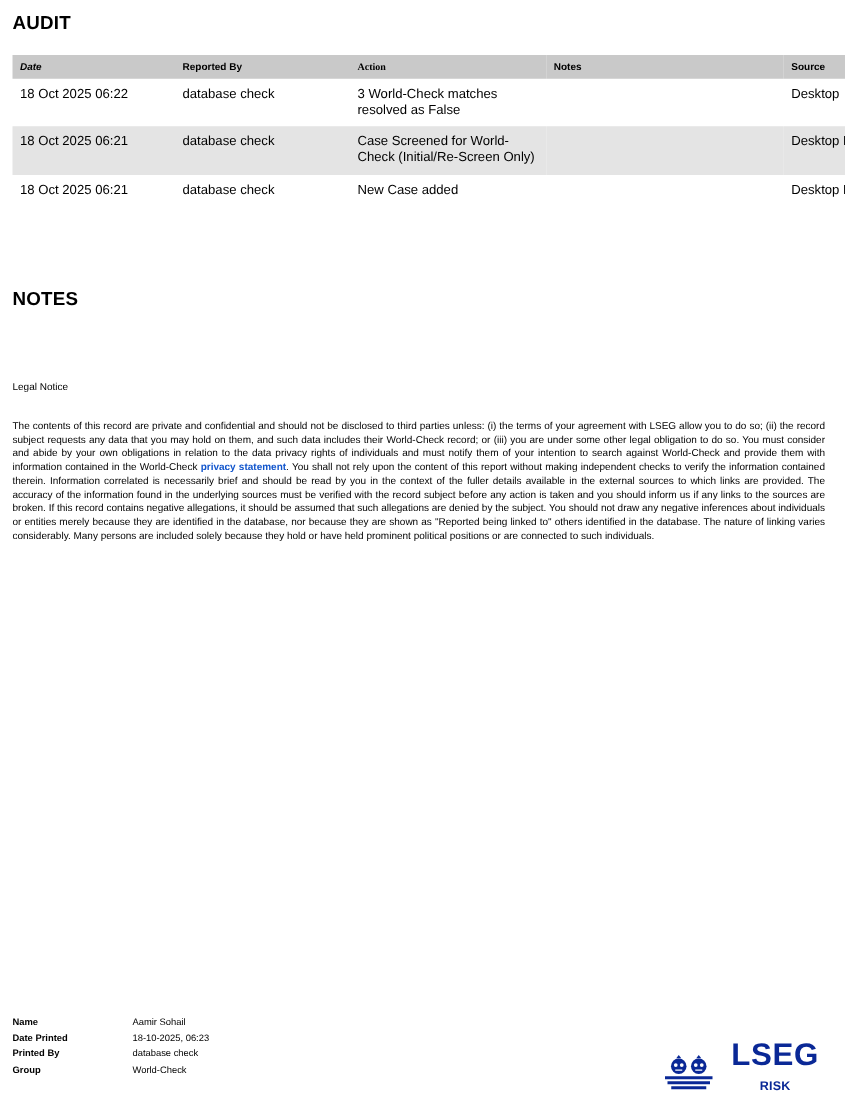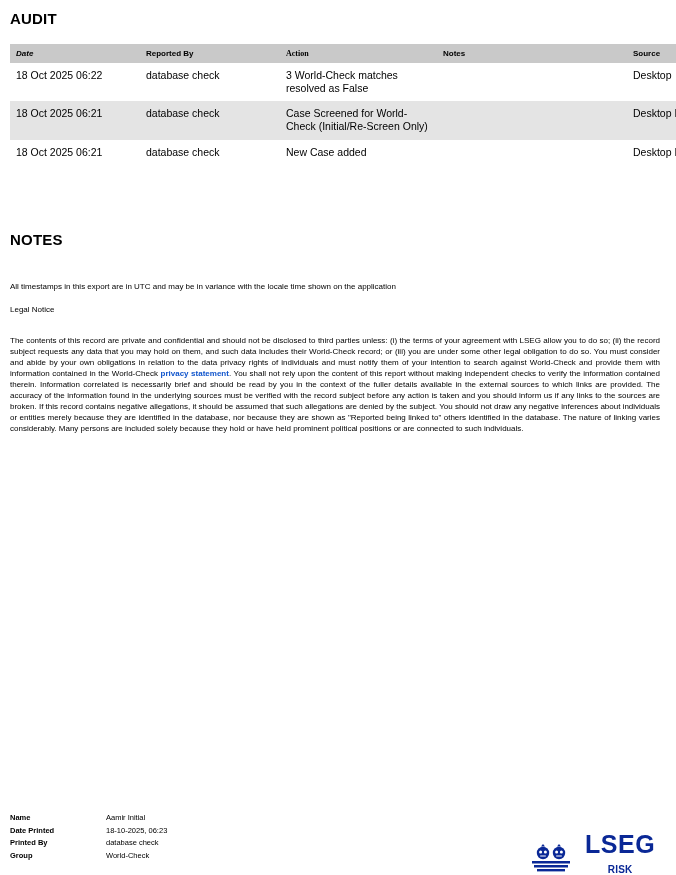--- a/index.html
+++ b/index.html
@@ -208,7 +208,6 @@
 
   <h1 class="section-title" id="notes-title">NOTES</h1>
 
-  <div class="notes-block" id="note-timestamps">All timestamps in this export are in UTC and may be in variance with the locale time shown on the application</div>
 
   <div class="notes-block" id="note-legal">Legal Notice</div>
 

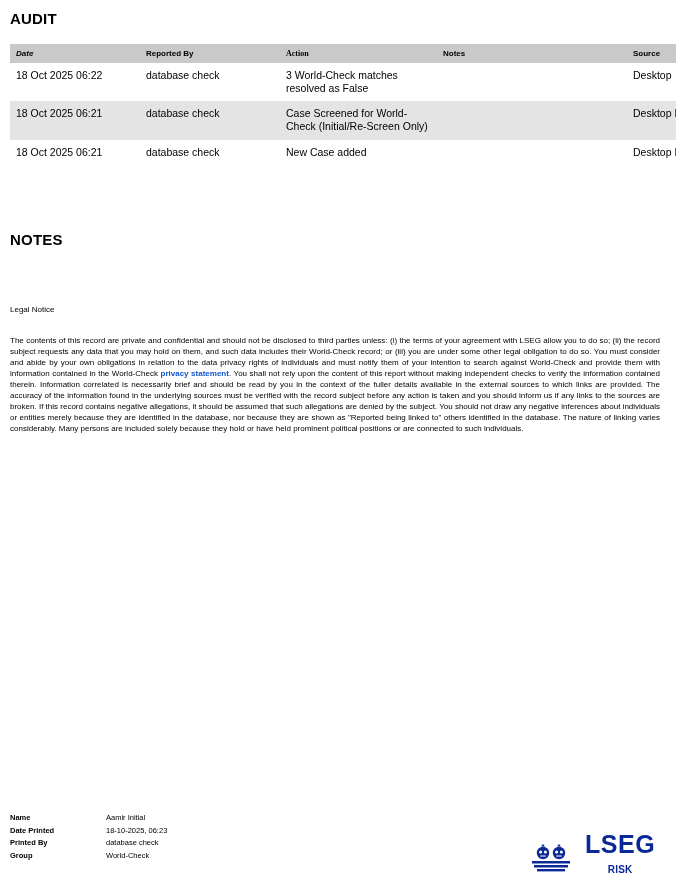--- a/index.html
+++ b/index.html
@@ -219,7 +219,7 @@
         <tbody>
             <tr>
           <td class="label">Name</td>
-          <td class="value">Aamir Initial</td>
+          <td class="value">Aamir Sohail</td>
         </tr>
         <tr>
           <td class="label">Date Printed</td>

